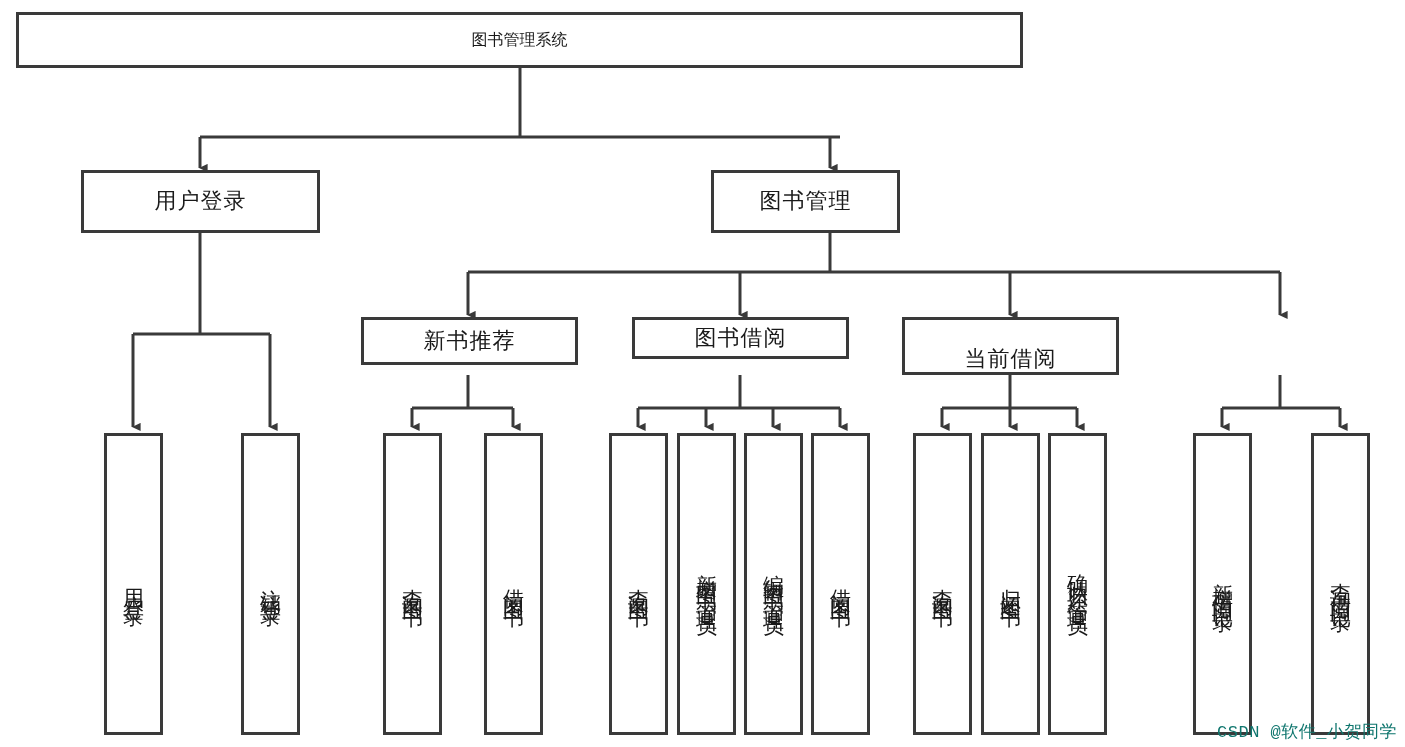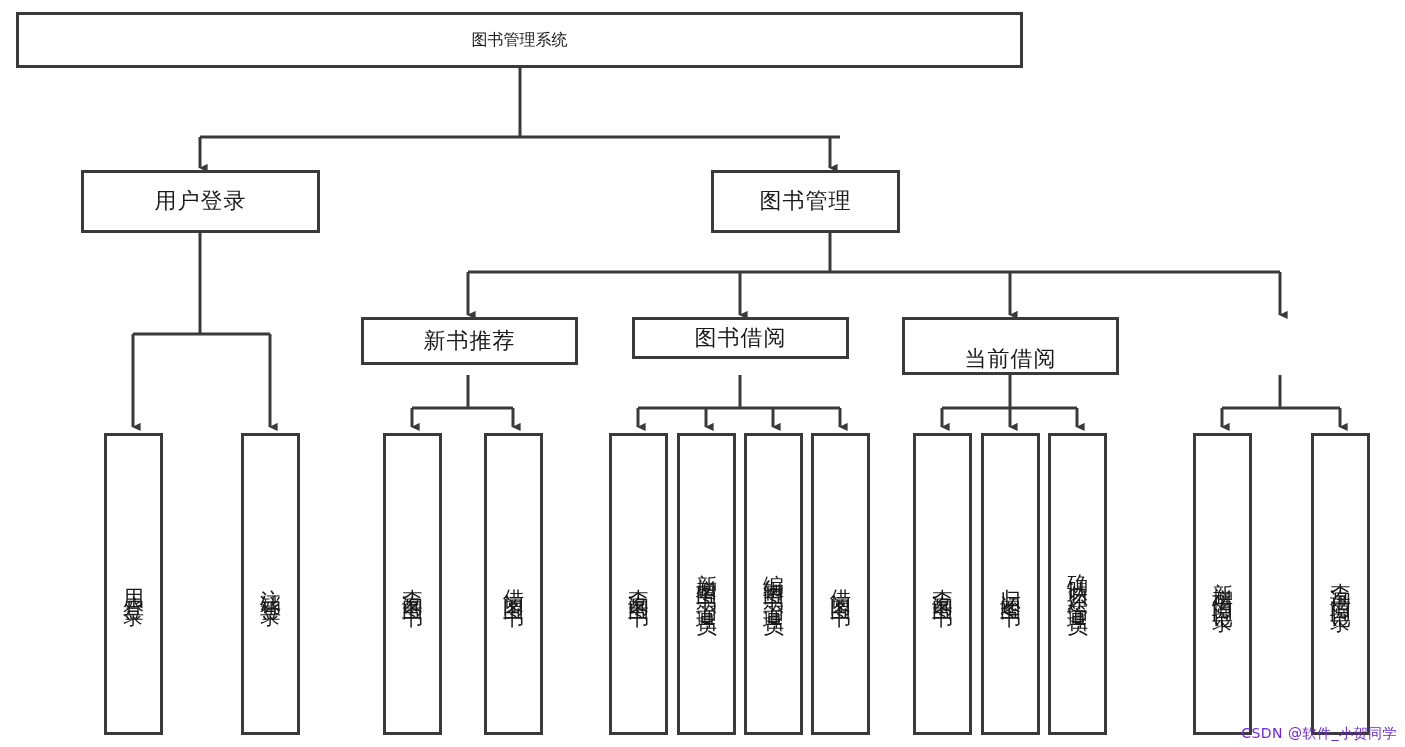--- a/index.html
+++ b/index.html
@@ -62,10 +62,11 @@
     position: absolute;
     right: 8px;
     bottom: 4px;
-    font-size: 14px;
-    color: #6d28d9;
+    font-size: 17px;
+    color: #0f766e;
     letter-spacing: 0.5px;
     user-select: none;
+    font-family: Liberation Mono, monospace;
   }
 </style>
 </head>

